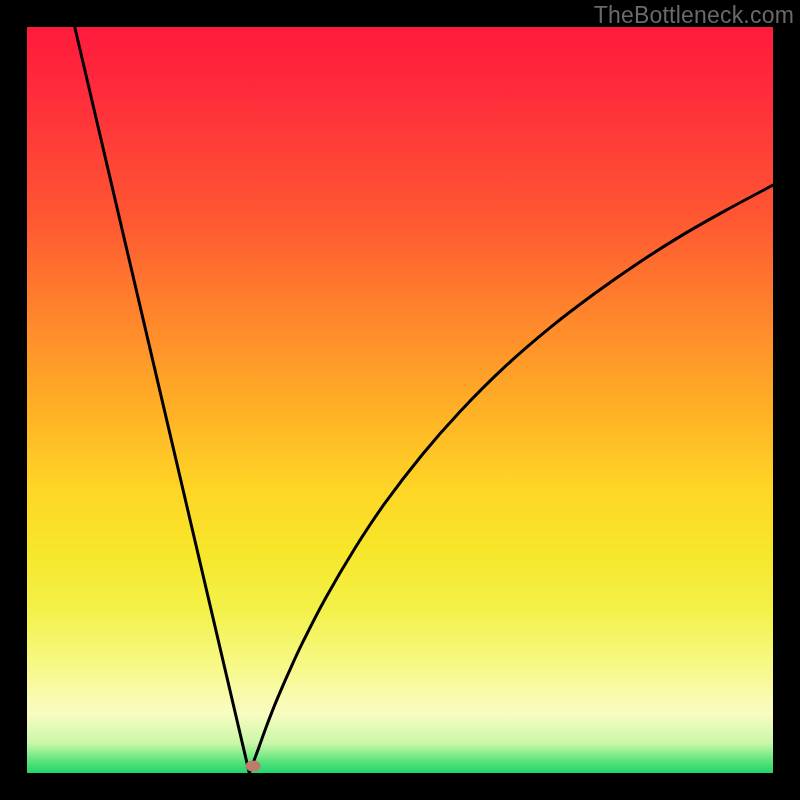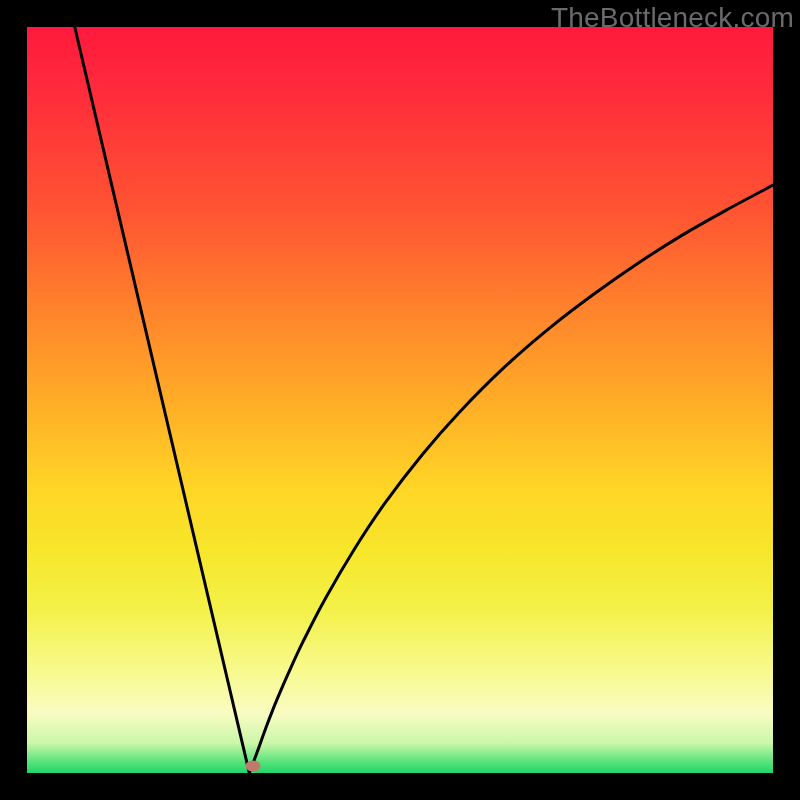--- a/index.html
+++ b/index.html
@@ -58,7 +58,7 @@
     top: 2px;
     right: 6px;
     color: #6a6a6a;
-    font-size: 28px;
+    font-size: 23px;
     font-weight: 500;
     letter-spacing: 0.2px;
   }

